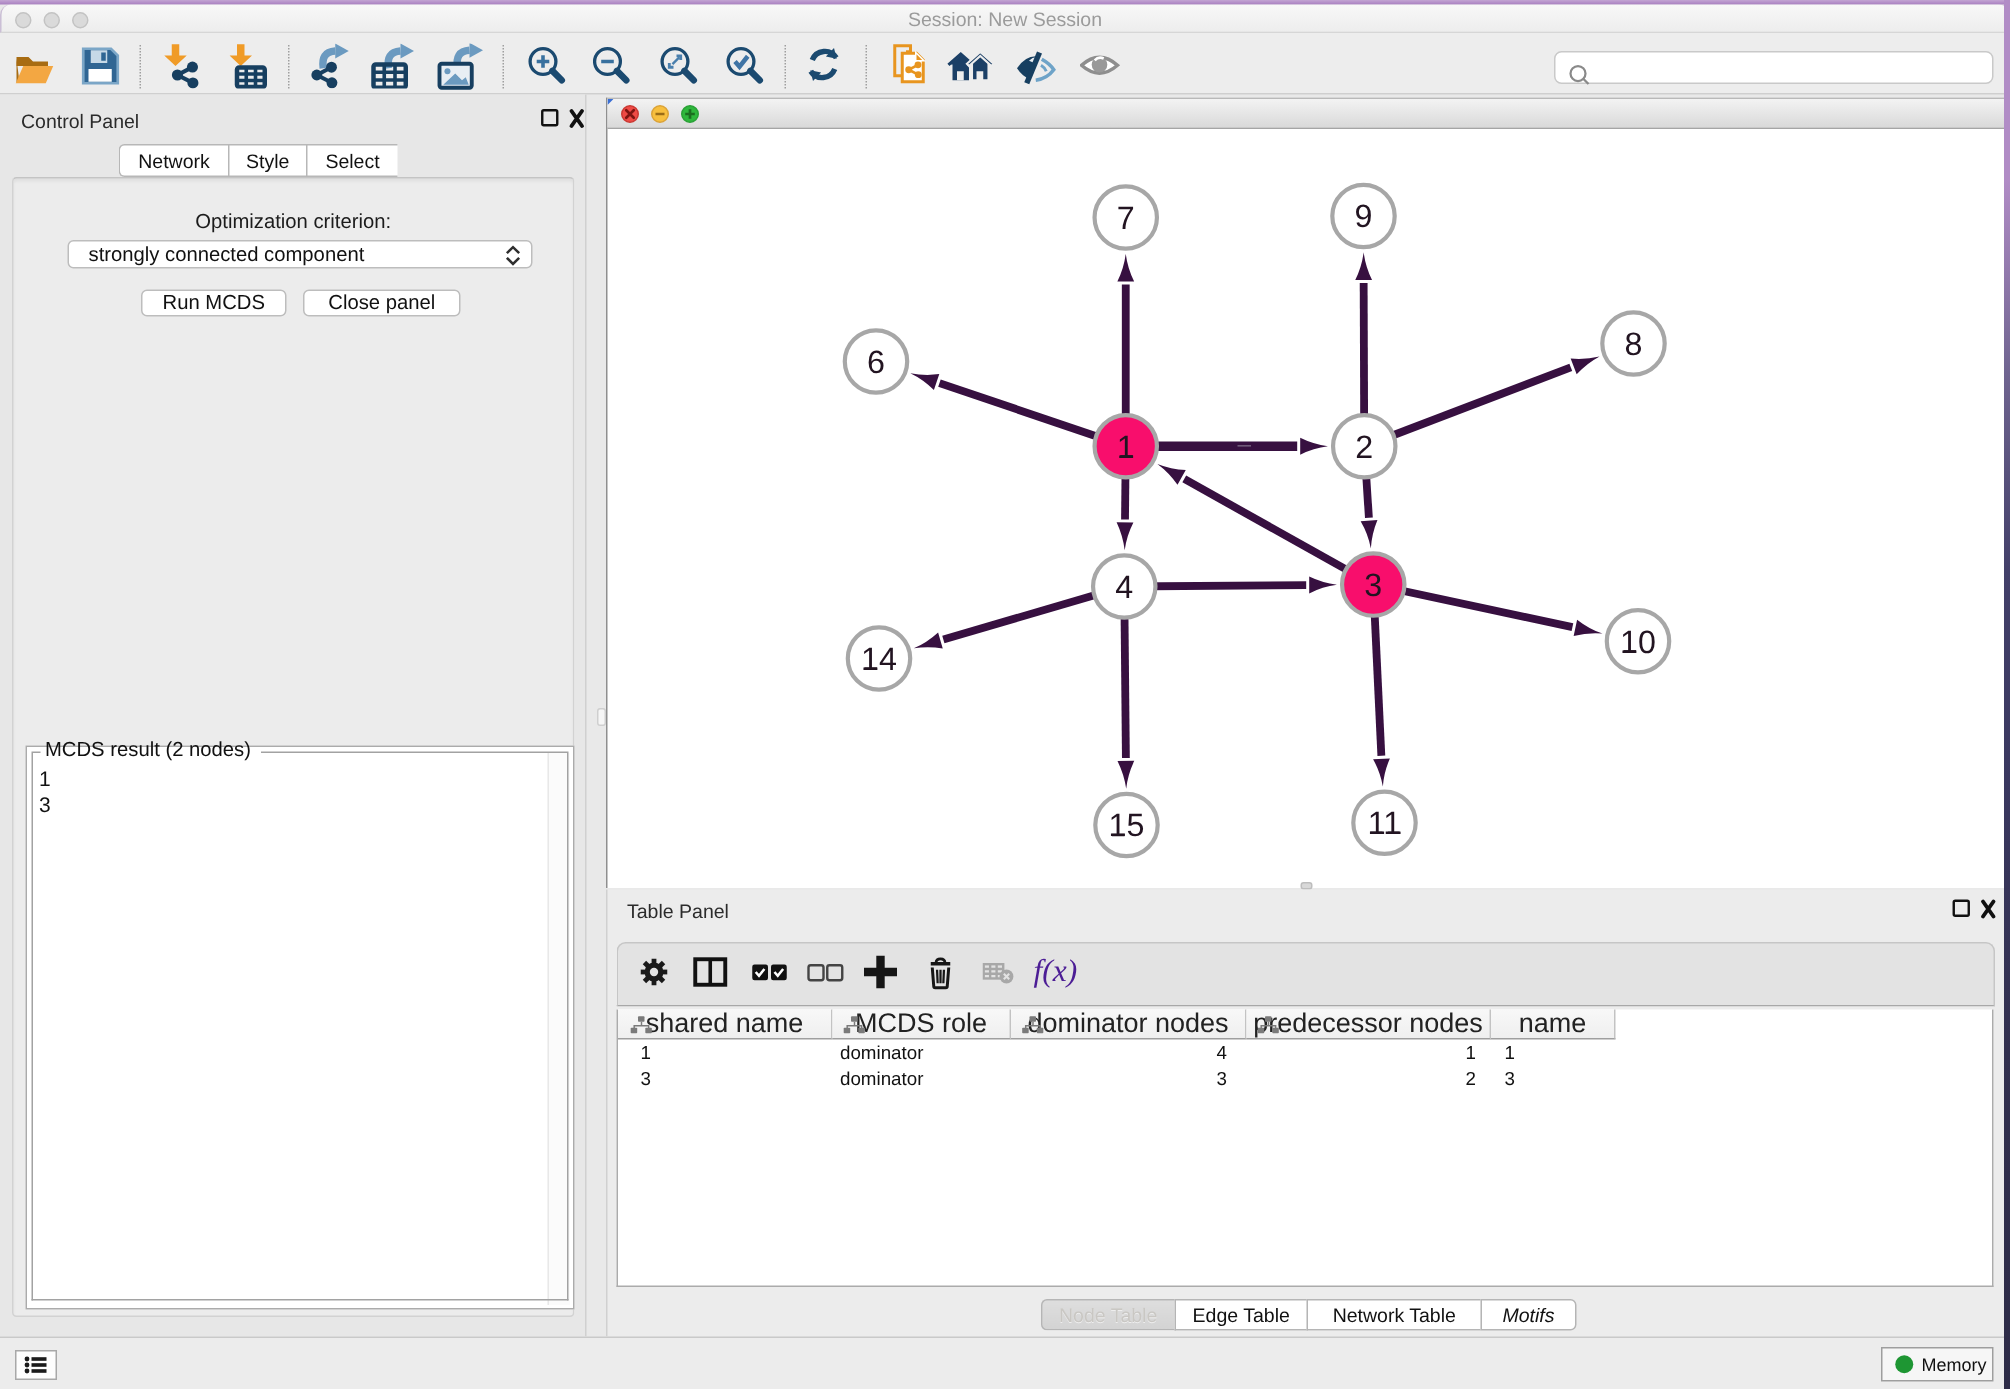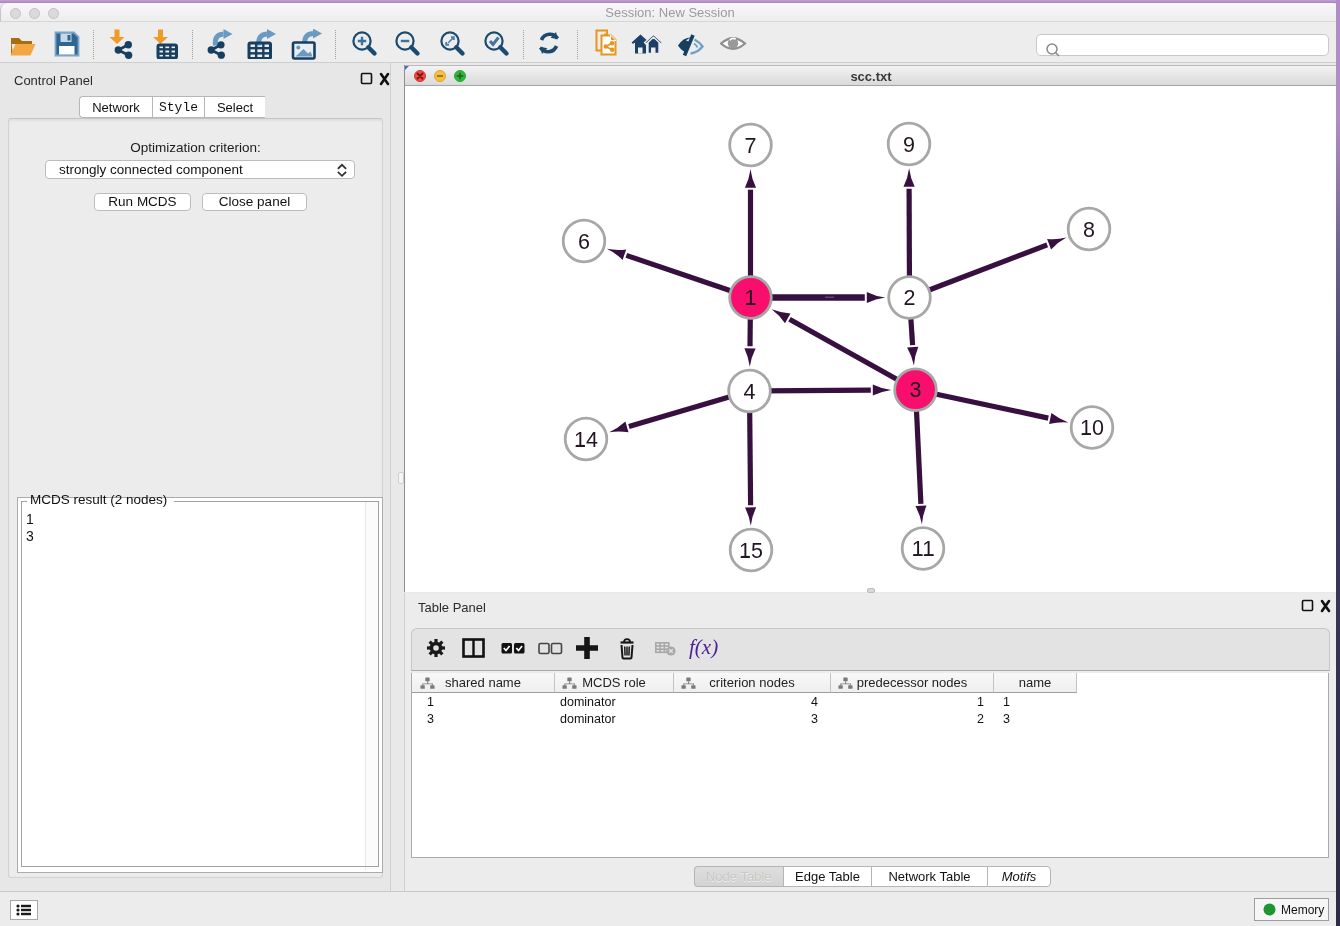--- a/index.html
+++ b/index.html
@@ -269,7 +269,6 @@
           <path d="M5 1.8 L5 8.2 M1.8 5 L8.2 5" stroke="#1c6e20" stroke-width="1.8"></path>
         </svg>
       </div>
-    <div id="net-title">scc.txt</div>
   </div>
   <svg id="graphsvg" width="932" height="506" style="position:absolute;left:0;top:21px" font-family="Liberation Sans, sans-serif">
 <g stroke="#371040" stroke-width="5.2" fill="#371040">

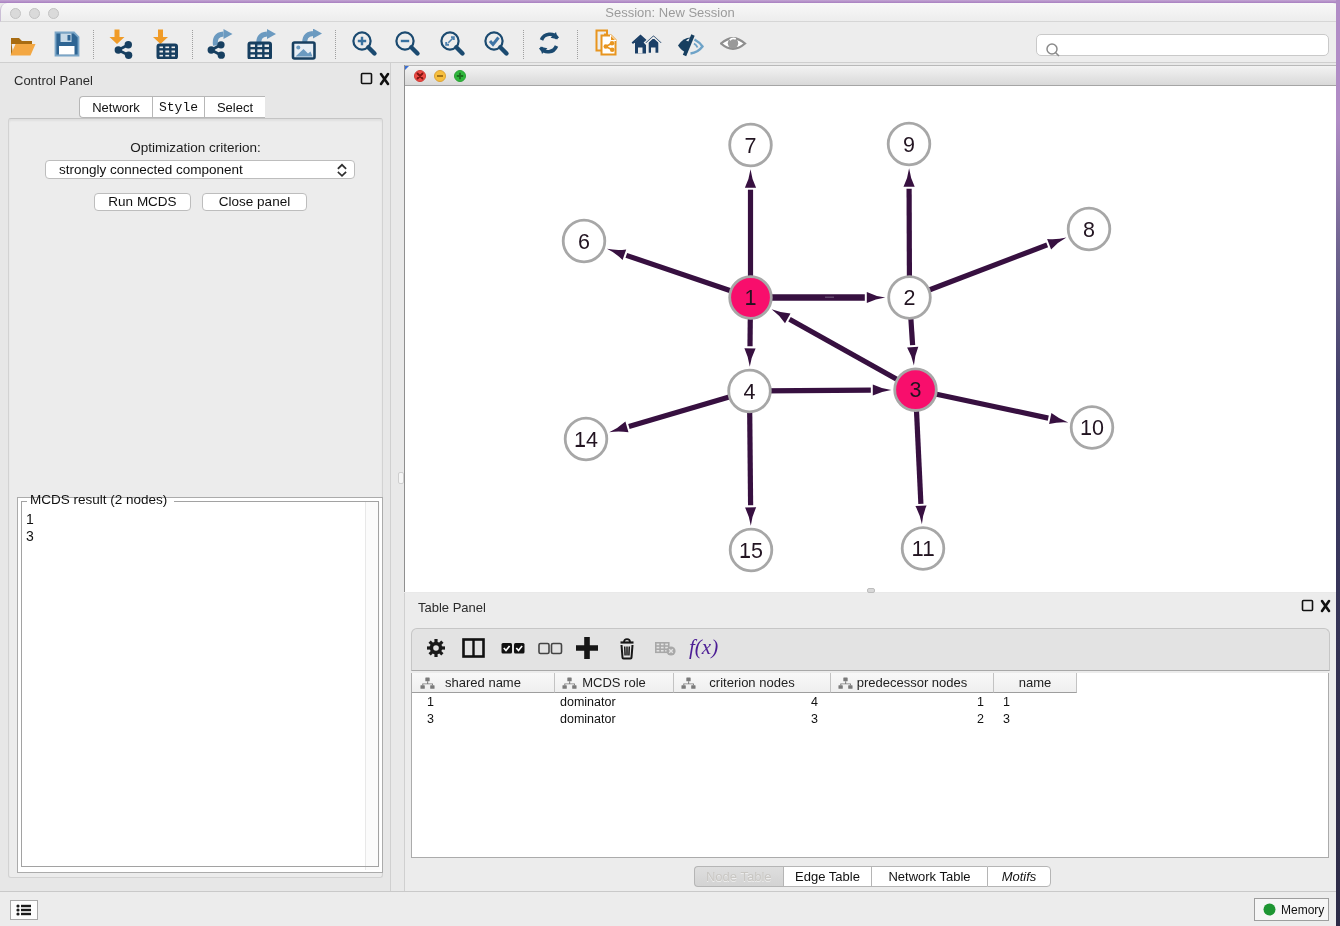--- a/index.html
+++ b/index.html
@@ -221,7 +221,7 @@
     </svg>
   <div class="tabrow">
     <div class="tab" style="left:79px; width:73px; border-radius:4px 0 0 4px;">Network</div>
-    <div class="tab" style="left:152px; width:52px;font-family:Liberation Mono, monospace;">Style</div>
+    <div class="tab" style="left:152px; width:52px;">Style</div>
     <div class="tab" style="left:204px; width:61px;">Select</div>
     <div class="tab sel" style="left:265px; width:59px;">MCDS</div>
   </div>

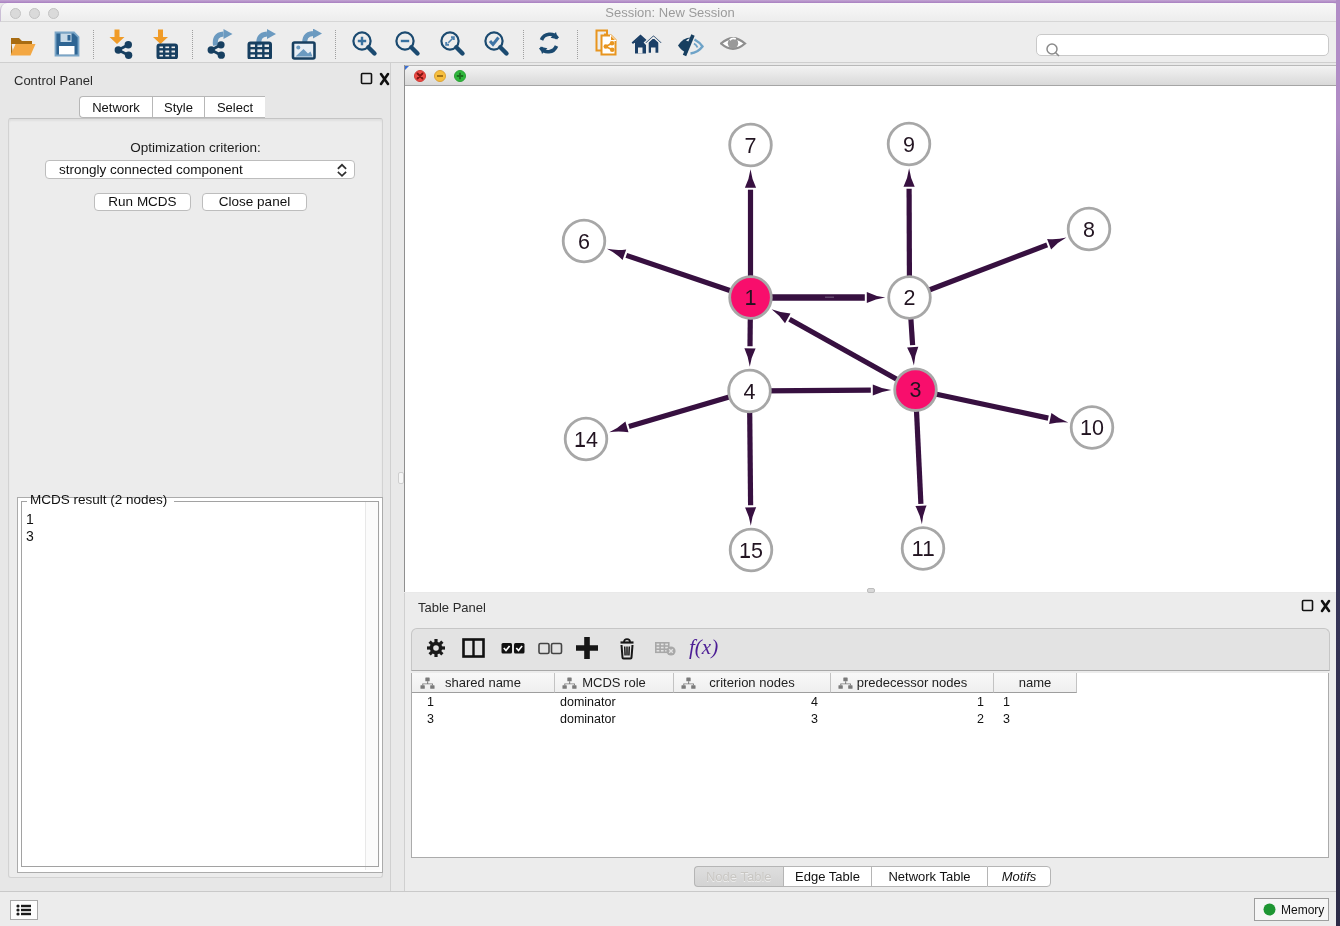--- a/index.html
+++ b/index.html
@@ -46,7 +46,7 @@
 #tp-title { position:absolute; left:13px; top:7px; font-size:13px; color:#2b2b2b; }
 #tp-toolbar { position:absolute; left:6px; top:35px; width:919px; height:43px; background:#e3e3e3; border:1px solid #c6c6c6; border-radius:6px 6px 0 0; border-bottom:1px solid #a8a8a8; }
 #tp-table { position:absolute; left:6px; top:80px; width:918px; height:185px; background:#fff; border:1px solid #ababab; border-top:none; }
-.thcell { position:absolute; top:0; height:20px; background:linear-gradient(#f8f8f8,#efefef); border-right:1px solid #c3c3c3; border-bottom:1px solid #9e9e9e; font-size:13px; color:#222; text-align:center; line-height:19px; }
+.thcell { position:absolute; top:0; height:20px; background:linear-gradient(#f8f8f8,#efefef); border-right:1px solid #c3c3c3; border-bottom:1px solid #9e9e9e; font-size:18px; color:#222; text-align:center; line-height:19px; }
 .trow { position:absolute; font-size:12.5px; color:#111; height:17px; line-height:17px; }
 
 

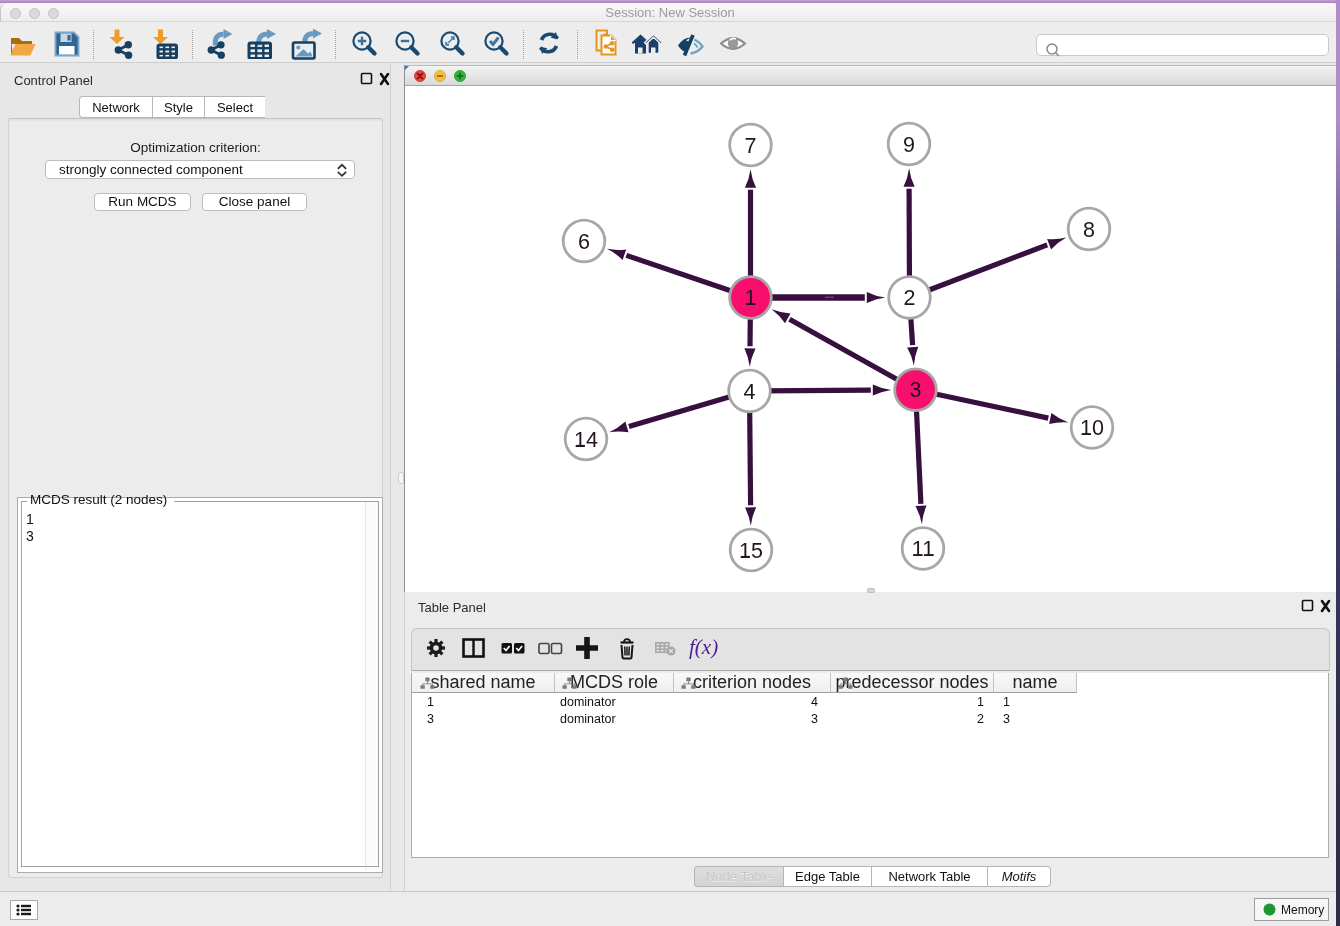--- a/index.html
+++ b/index.html
@@ -395,7 +395,7 @@
 
 <div class="thcell" style="left:0;width:143px;">shared name</div>
 <div class="thcell" style="left:143px;width:119px;">MCDS role</div>
-<div class="thcell" style="left:262px;width:157px;">criterion nodes</div>
+<div class="thcell" style="left:262px;width:157px;">dominator nodes</div>
 <div class="thcell" style="left:419px;width:163px;">predecessor nodes</div>
 <div class="thcell" style="left:582px;width:83px;">name</div>
 <svg width="15" height="13" viewBox="0 0 13 12" style="position:absolute;top:3.5px;left:8px">

